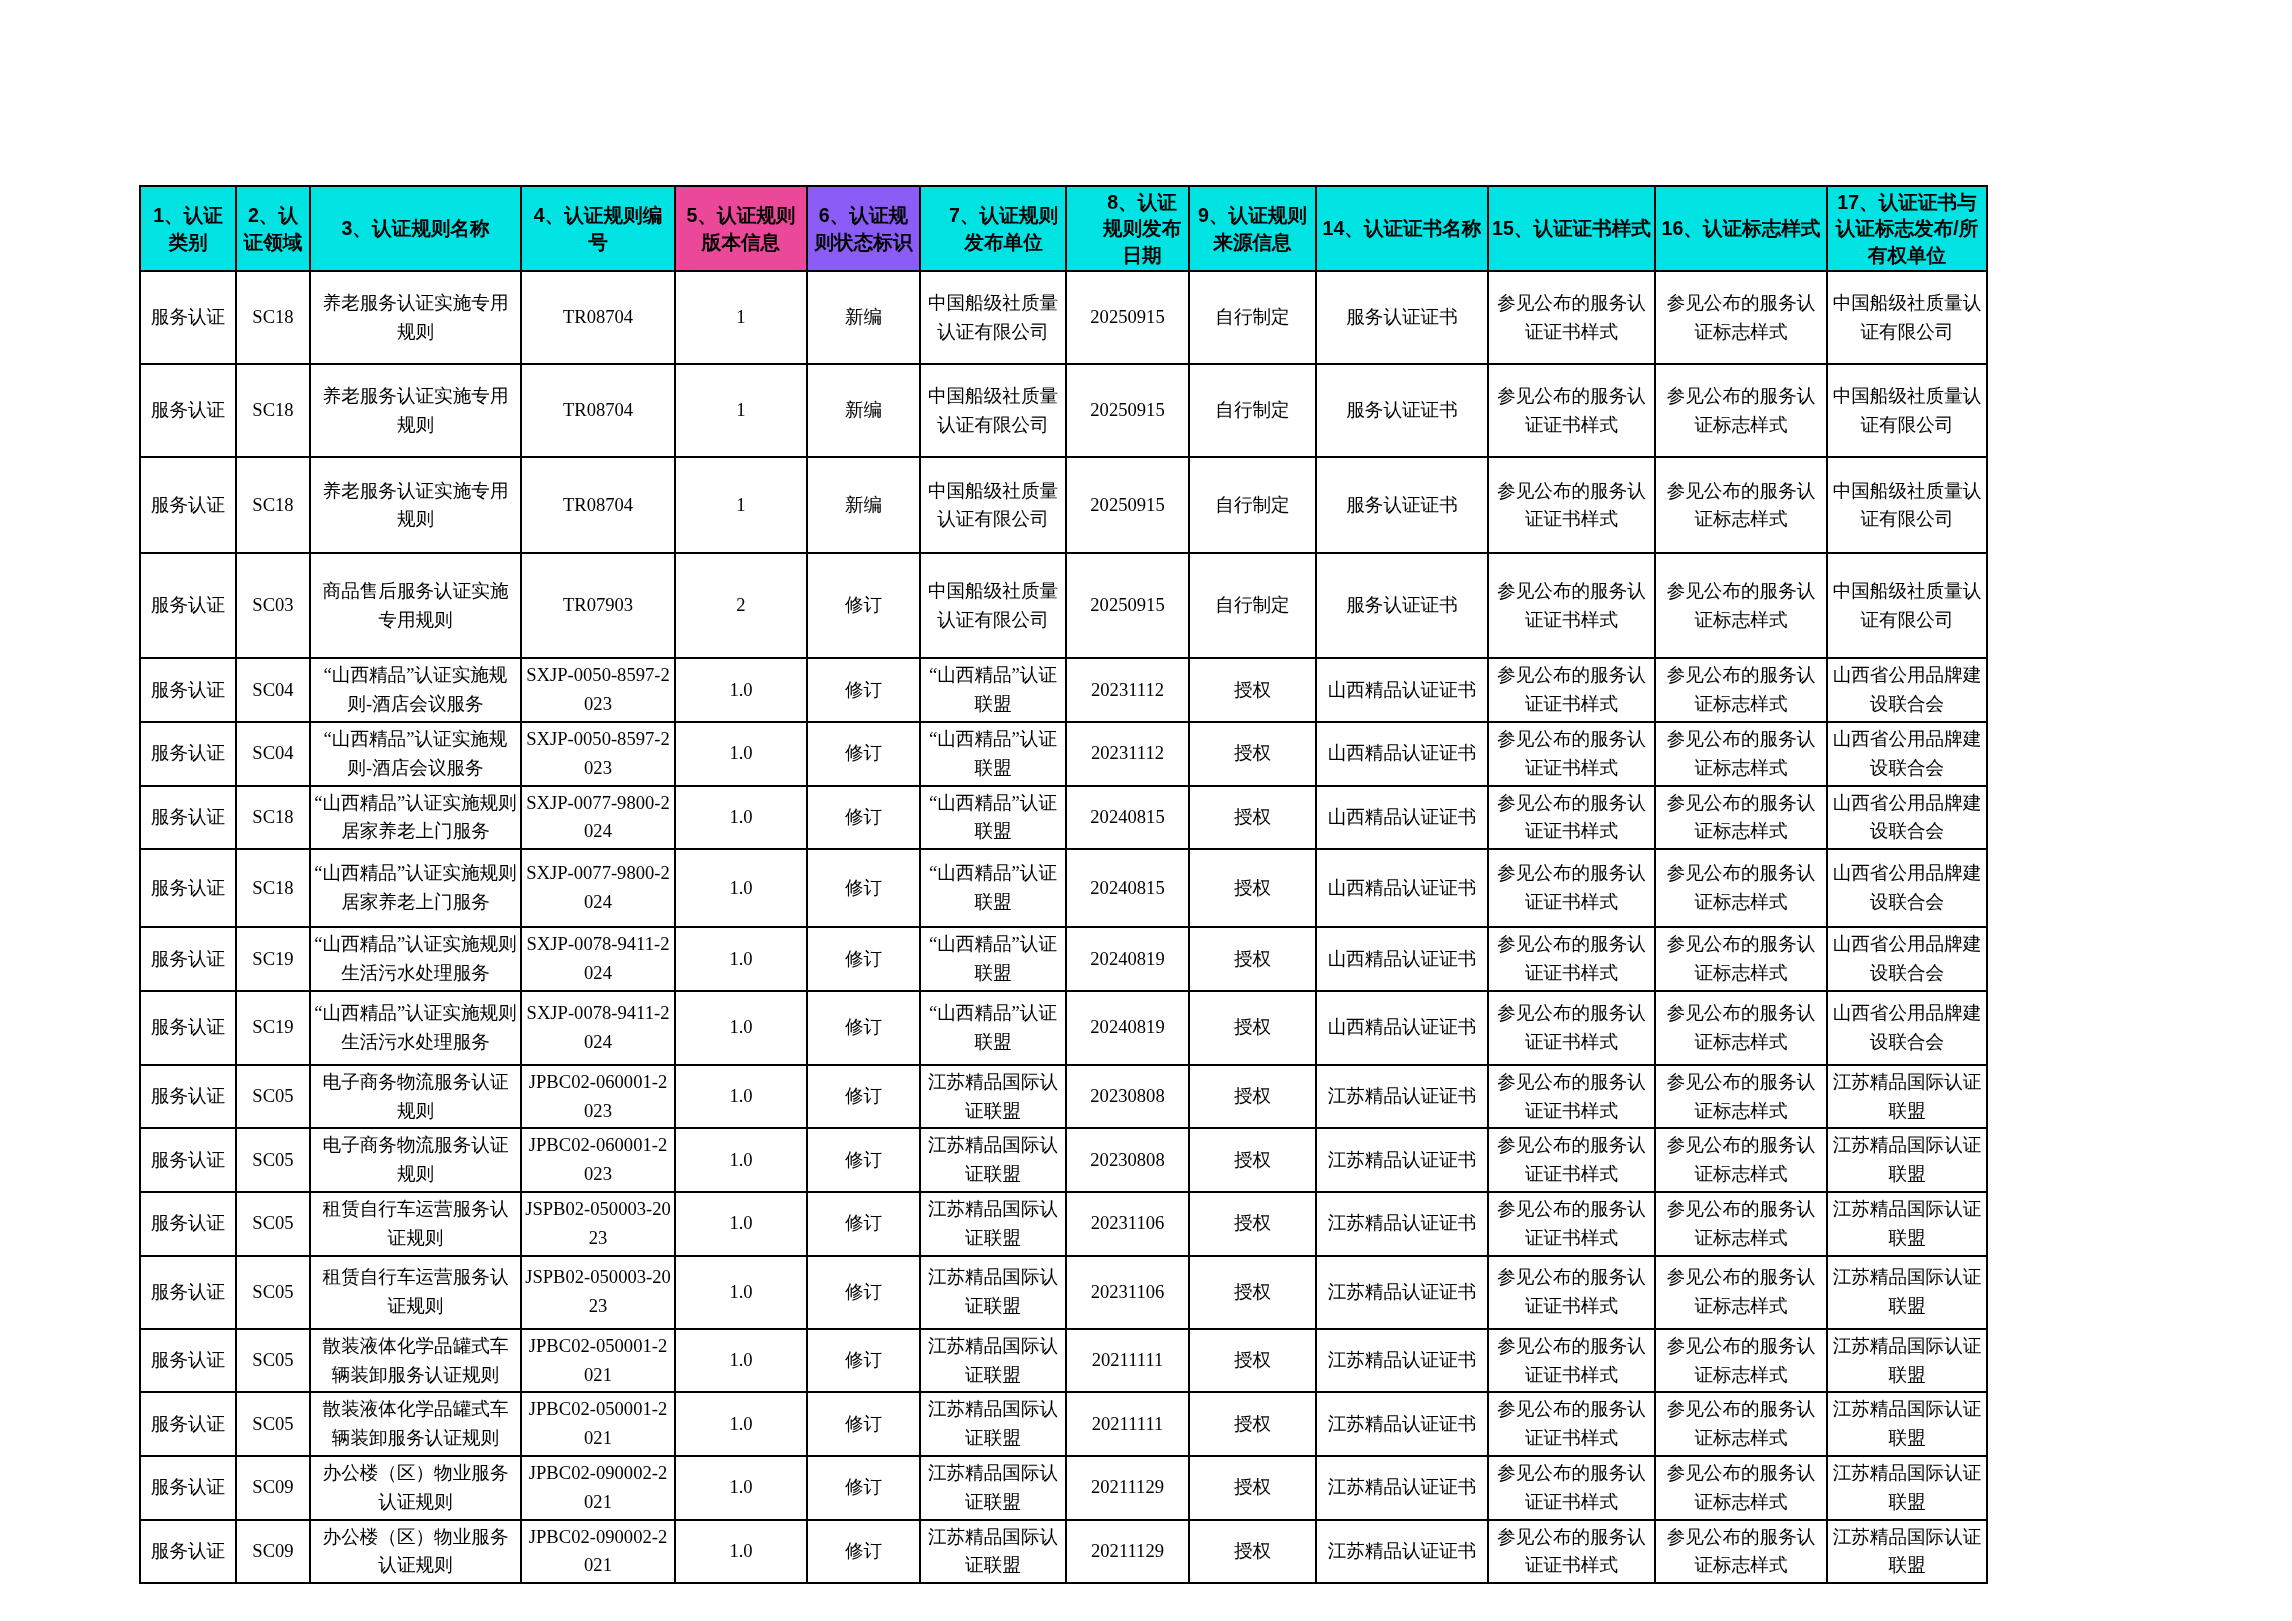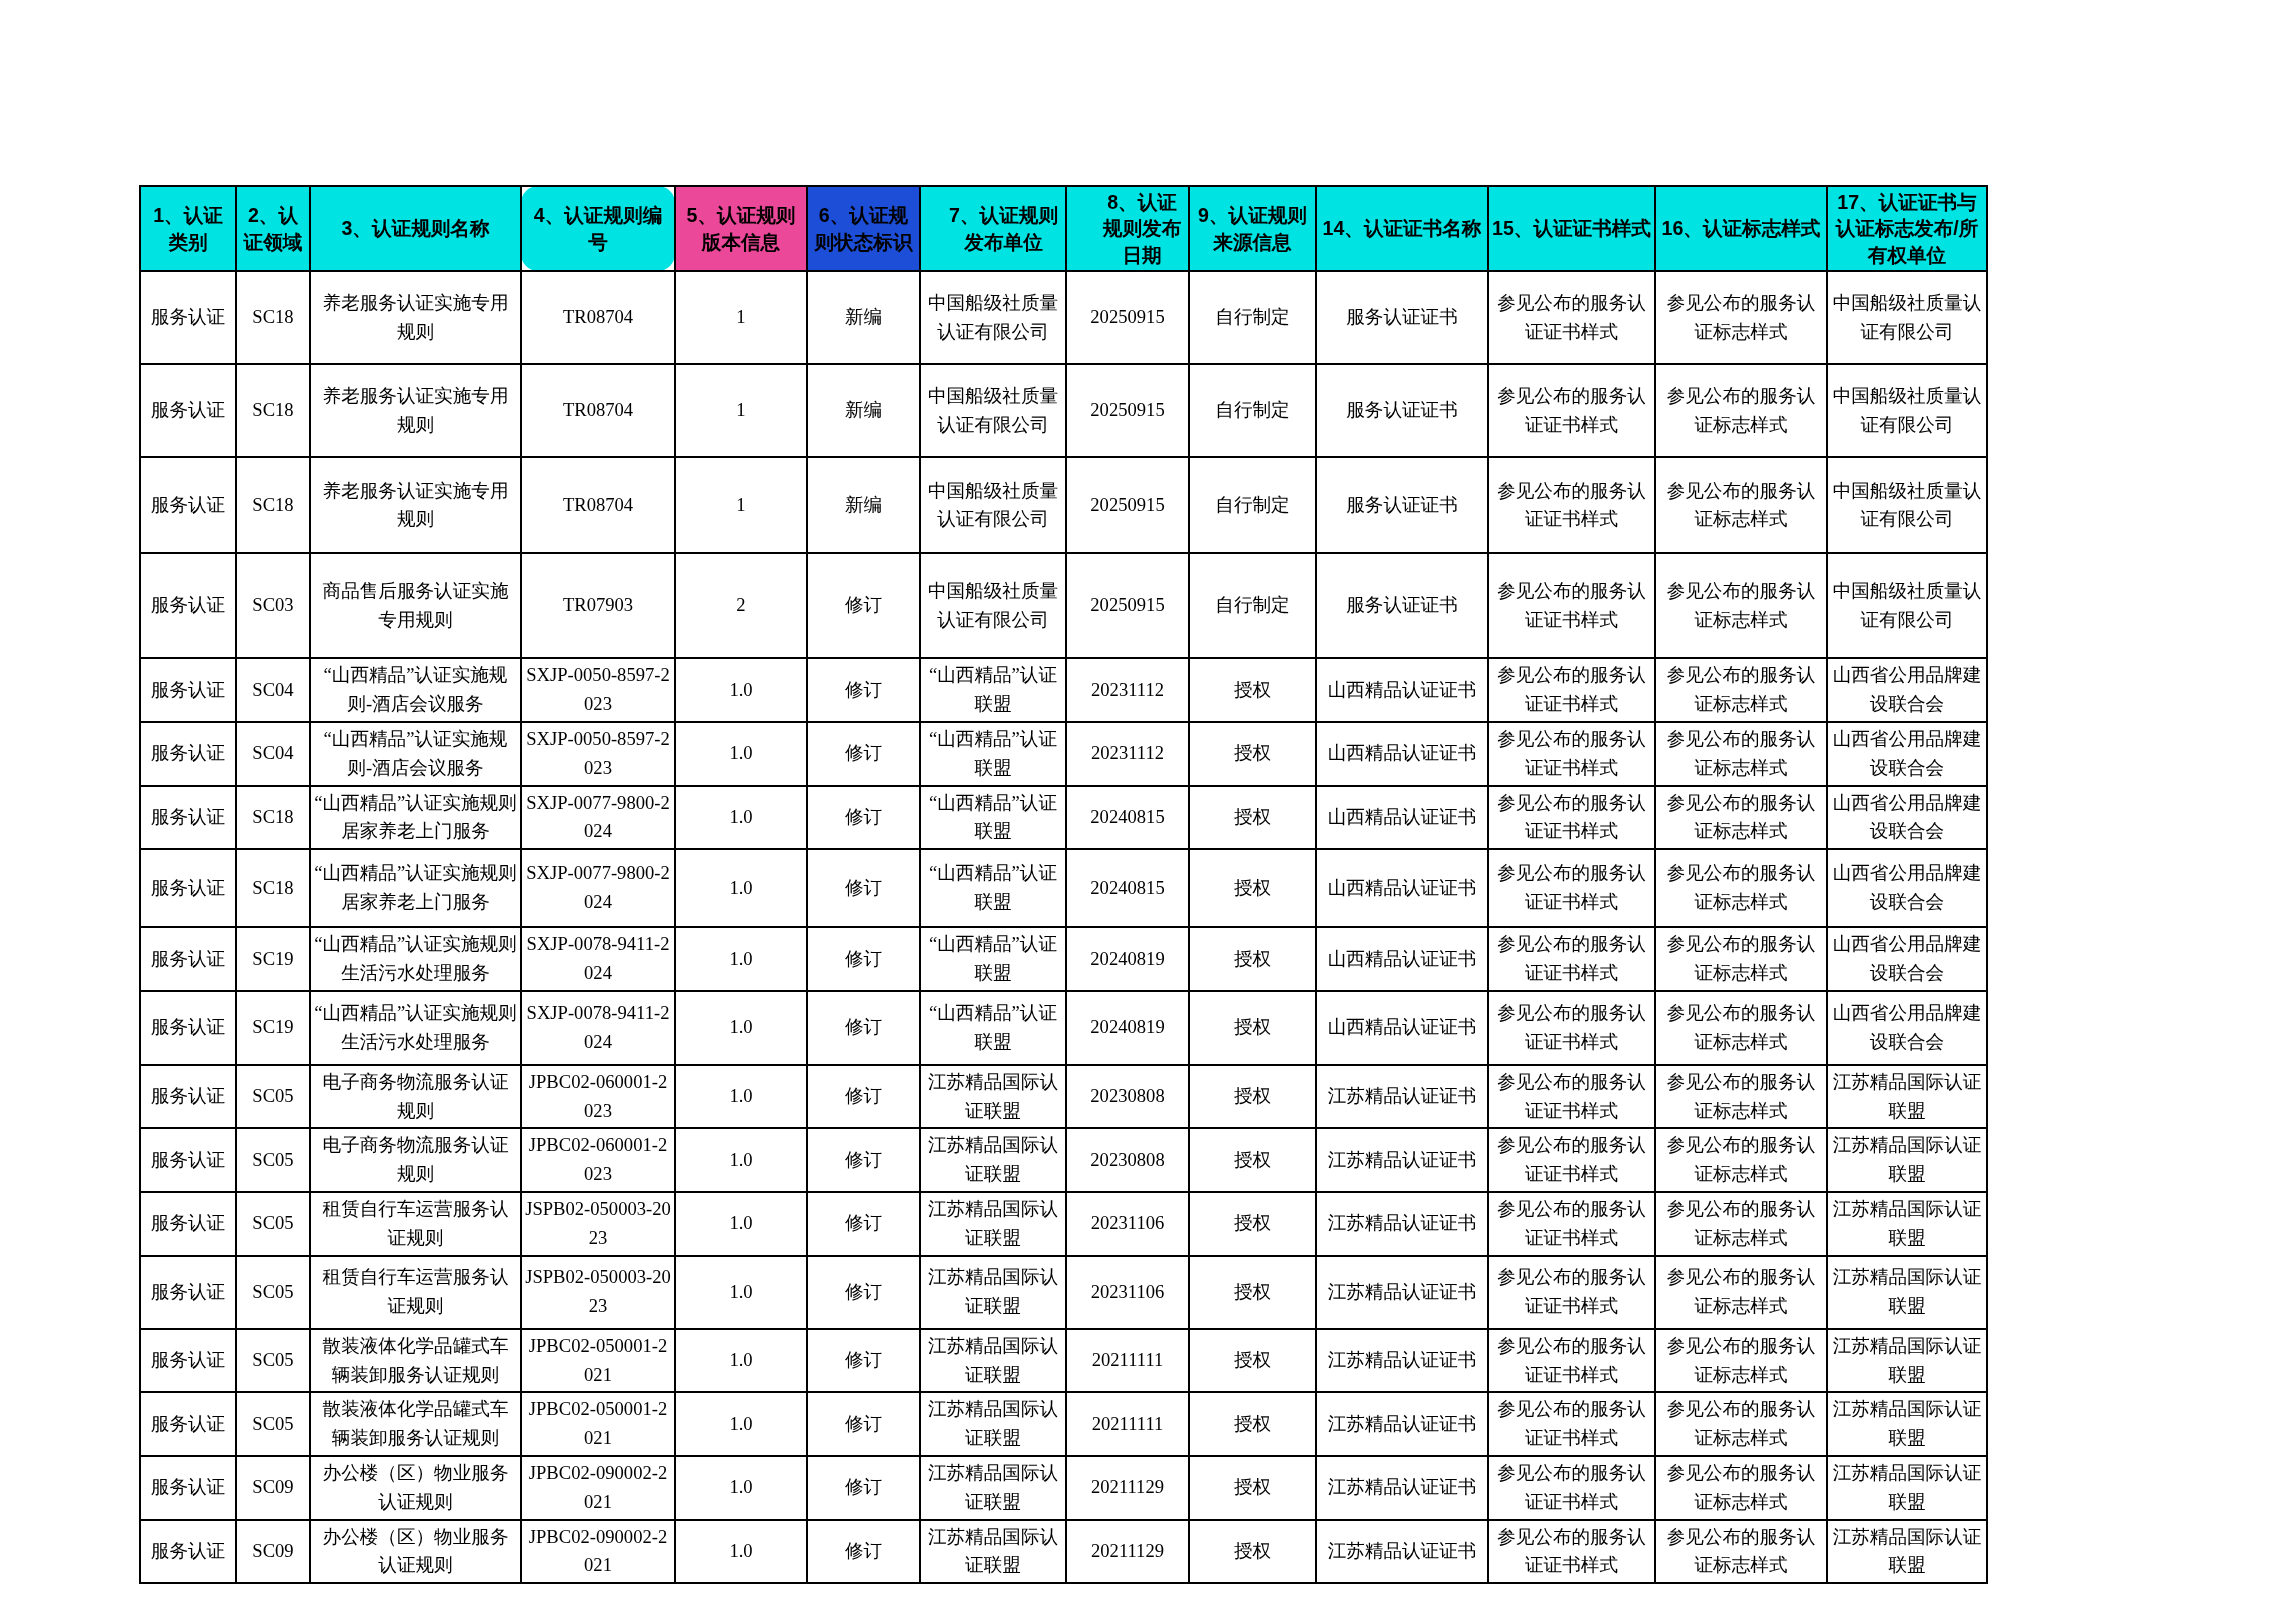--- a/index.html
+++ b/index.html
@@ -64,7 +64,7 @@
         <th style="background: rgb(0, 227, 227); color: rgb(0, 0, 0);">1、认证类别</th>
         <th style="background: rgb(0, 227, 227); color: rgb(0, 0, 0);">2、认证领域</th>
         <th style="background: rgb(0, 227, 227); color: rgb(0, 0, 0);">3、认证规则名称</th>
-        <th style="background: rgb(0, 227, 227); color: rgb(0, 0, 0); border-radius: 17px;">4、认证规则编号</th>
+        <th style="background: rgb(0, 227, 227); color: rgb(0, 0, 0);">4、认证规则编号</th>
         <th style="background: #ec4899; color: rgb(0, 0, 0);">5、认证规则版本信息</th>
         <th style="background: #1d4ed8; color: rgb(0, 0, 0);">6、认证规则状态标识</th>
         <th style="background: rgb(0, 227, 227); color: rgb(0, 0, 0); padding-left: 24px;">7、认证规则发布单位</th>

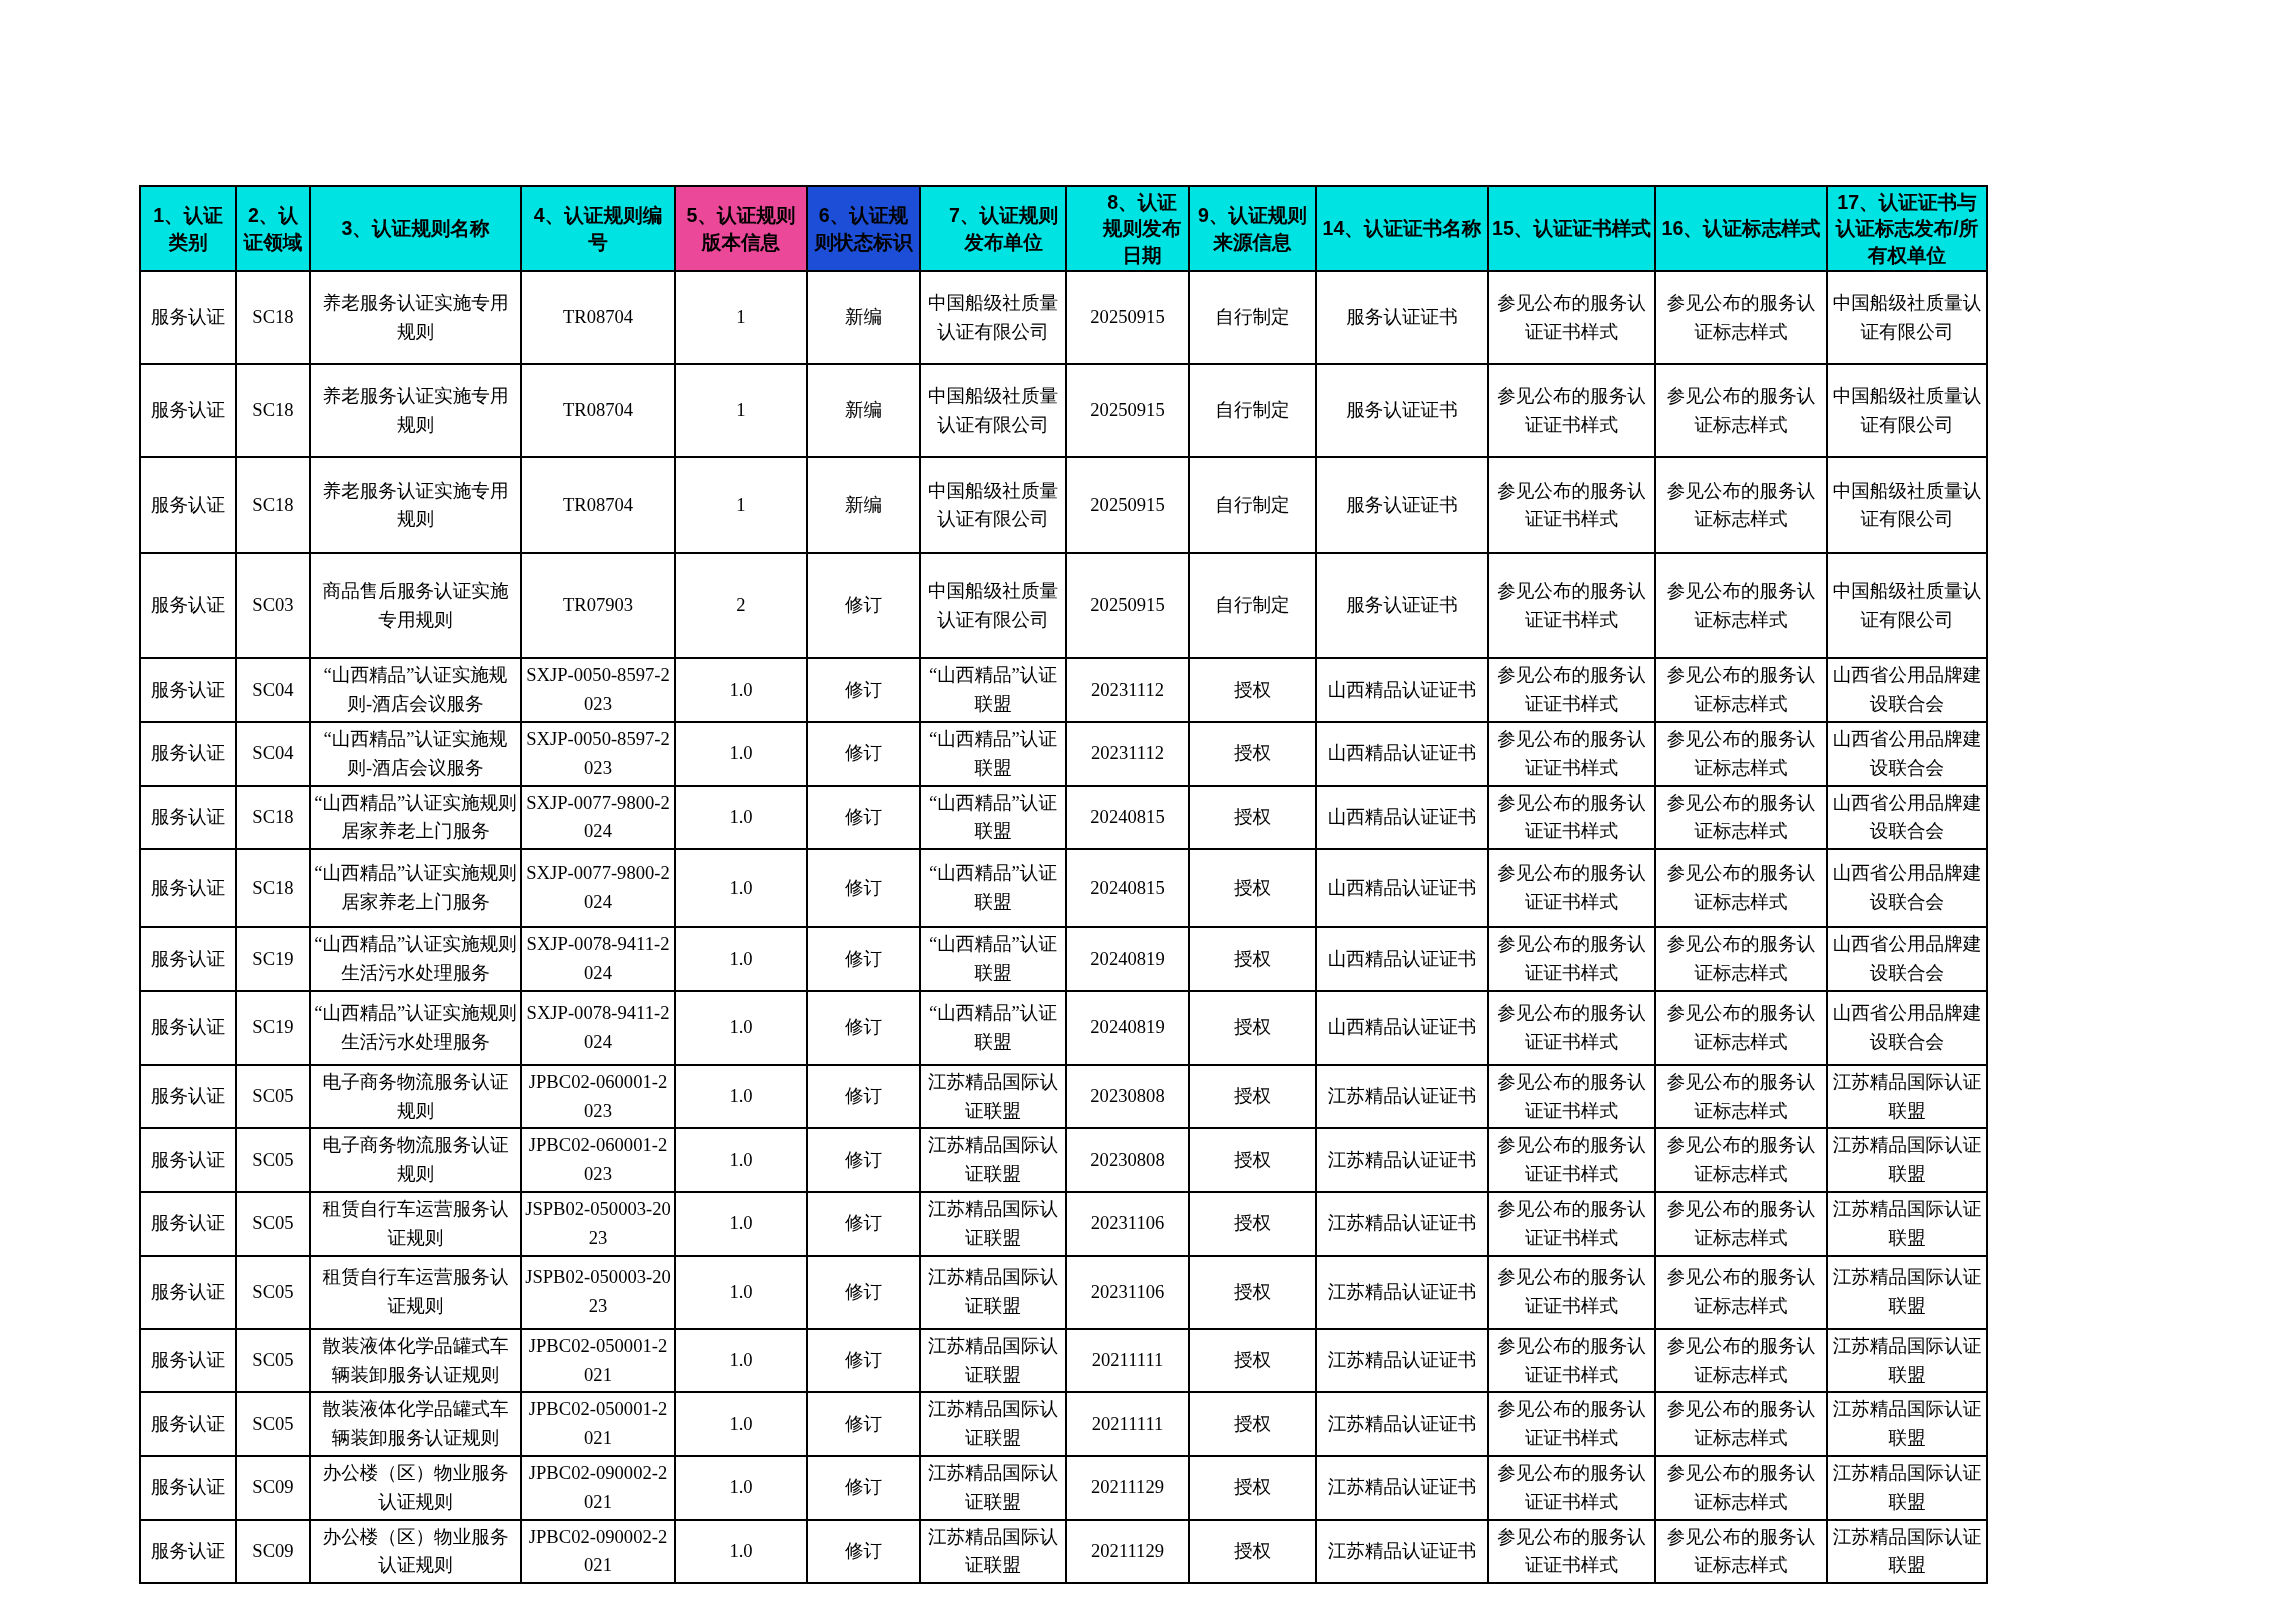--- a/index.html
+++ b/index.html
@@ -66,7 +66,7 @@
         <th style="background: rgb(0, 227, 227); color: rgb(0, 0, 0);">3、认证规则名称</th>
         <th style="background: rgb(0, 227, 227); color: rgb(0, 0, 0);">4、认证规则编号</th>
         <th style="background: #ec4899; color: rgb(0, 0, 0);">5、认证规则版本信息</th>
-        <th style="background: #1d4ed8; color: rgb(0, 0, 0);">6、认证规则状态标识</th>
+        <th style="background: #8b5cf6; color: rgb(0, 0, 0);">6、认证规则状态标识</th>
         <th style="background: rgb(0, 227, 227); color: rgb(0, 0, 0); padding-left: 24px;">7、认证规则发布单位</th>
         <th style="background: rgb(0, 227, 227); color: rgb(0, 0, 0); padding-left: 32px;">8、认证规则发布日期</th>
         <th style="background: rgb(0, 227, 227); color: rgb(0, 0, 0);">9、认证规则来源信息</th>

